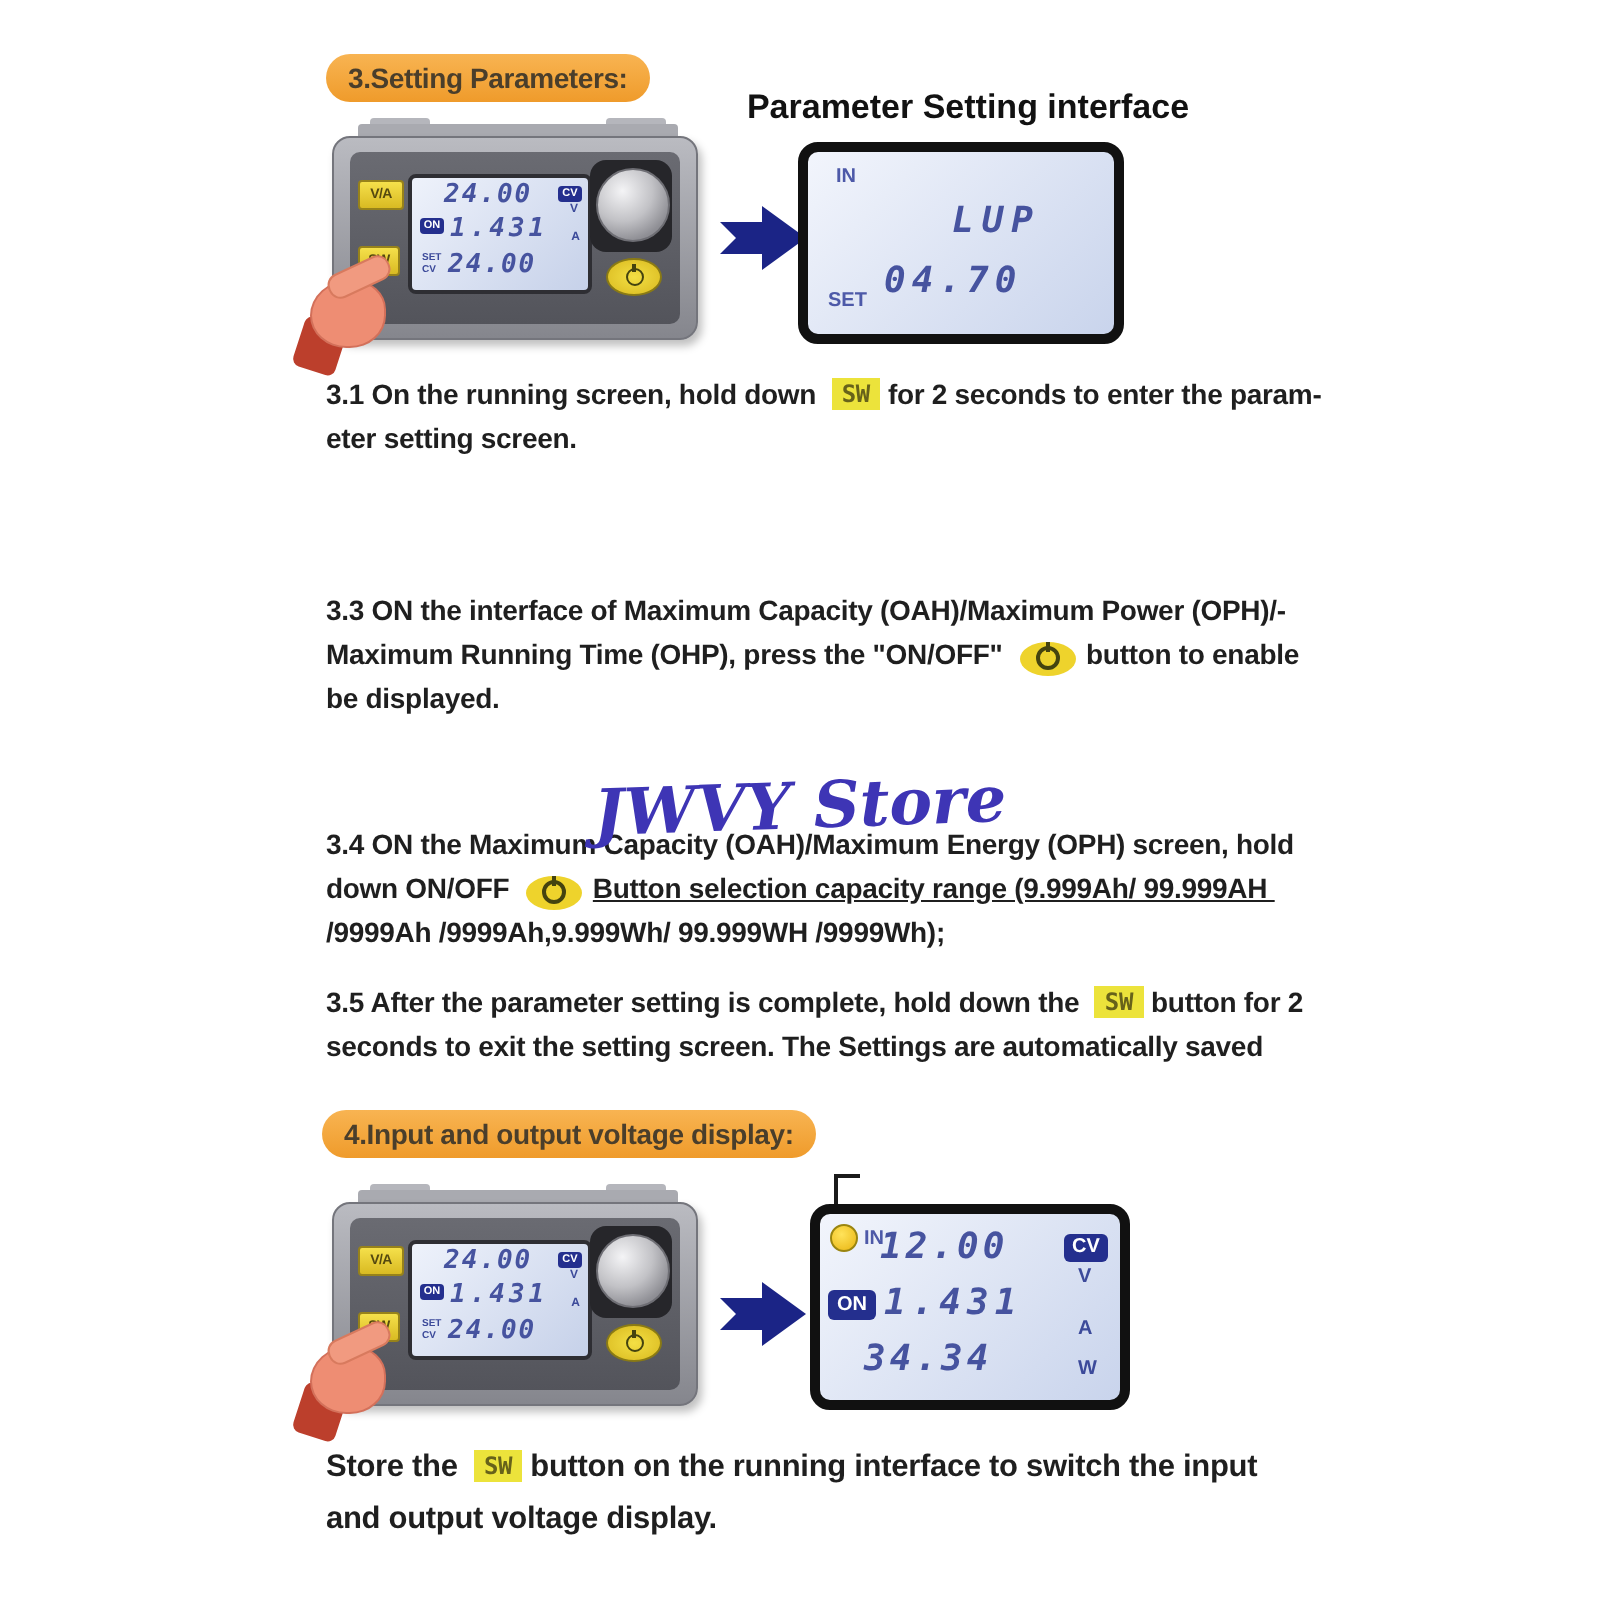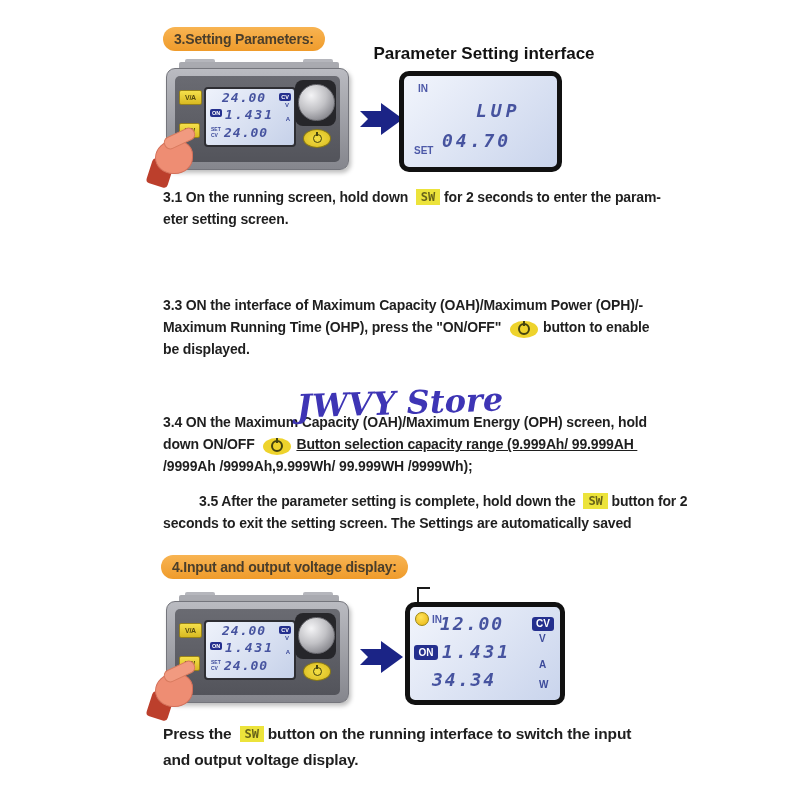--- a/index.html
+++ b/index.html
@@ -162,7 +162,7 @@
       <div class="tline"><span style="white-space: pre;">/9999Ah /9999Ah,9.999Wh/ 99.999WH /9999Wh); </span></div>
     </div>
   <div class="para" style="top:490px">
-      <div class="tline"><span style="white-space: pre; margin-left: 36px;">3.5 After the parameter setting is complete, hold down the </span><span class="sw-badge">SW</span><span style="white-space: pre;">button for 2 </span></div>
+      <div class="tline"><span style="white-space: pre;">3.5 After the parameter setting is complete, hold down the </span><span class="sw-badge">SW</span><span style="white-space: pre;">button for 2 </span></div>
       <div class="tline"><span style="white-space: pre;">seconds to exit the setting screen. The Settings are automatically saved </span></div>
     </div>
 

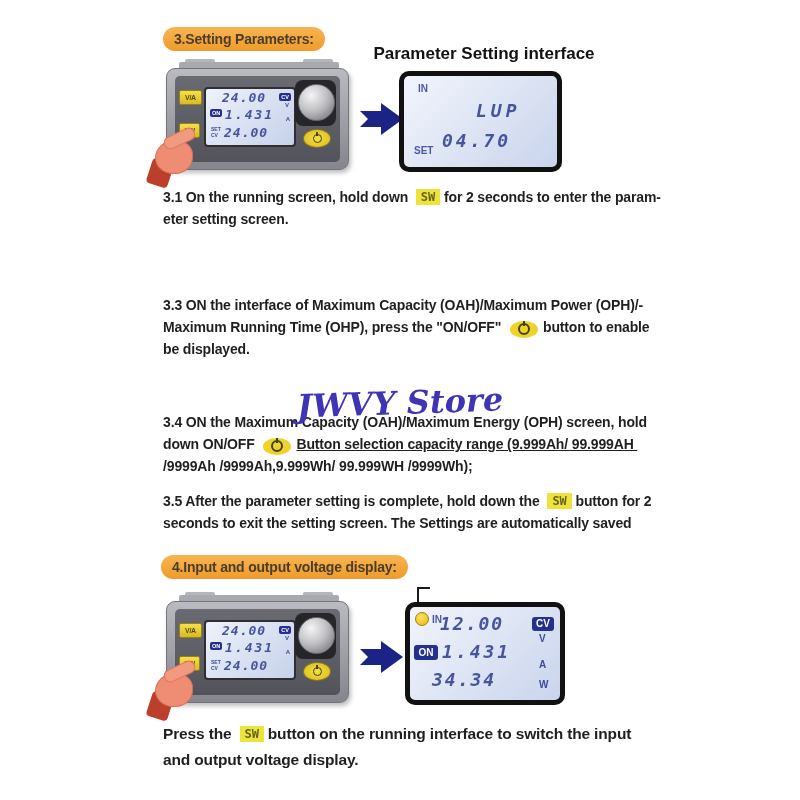--- a/index.html
+++ b/index.html
@@ -224,7 +224,7 @@
   </div>
 
   <div class="para footer-para" style="top:721px">
-      <div class="tline"><span style="white-space: pre;">Press the </span><span class="sw-badge">SW</span><span style="white-space: pre;">button on the running interface to switch the input </span></div>
+      <div class="tline"><span style="white-space: pre;">Store the </span><span class="sw-badge">SW</span><span style="white-space: pre;">button on the running interface to switch the input </span></div>
       <div class="tline"><span style="white-space: pre;">and output voltage display. </span></div>
     </div>
 

